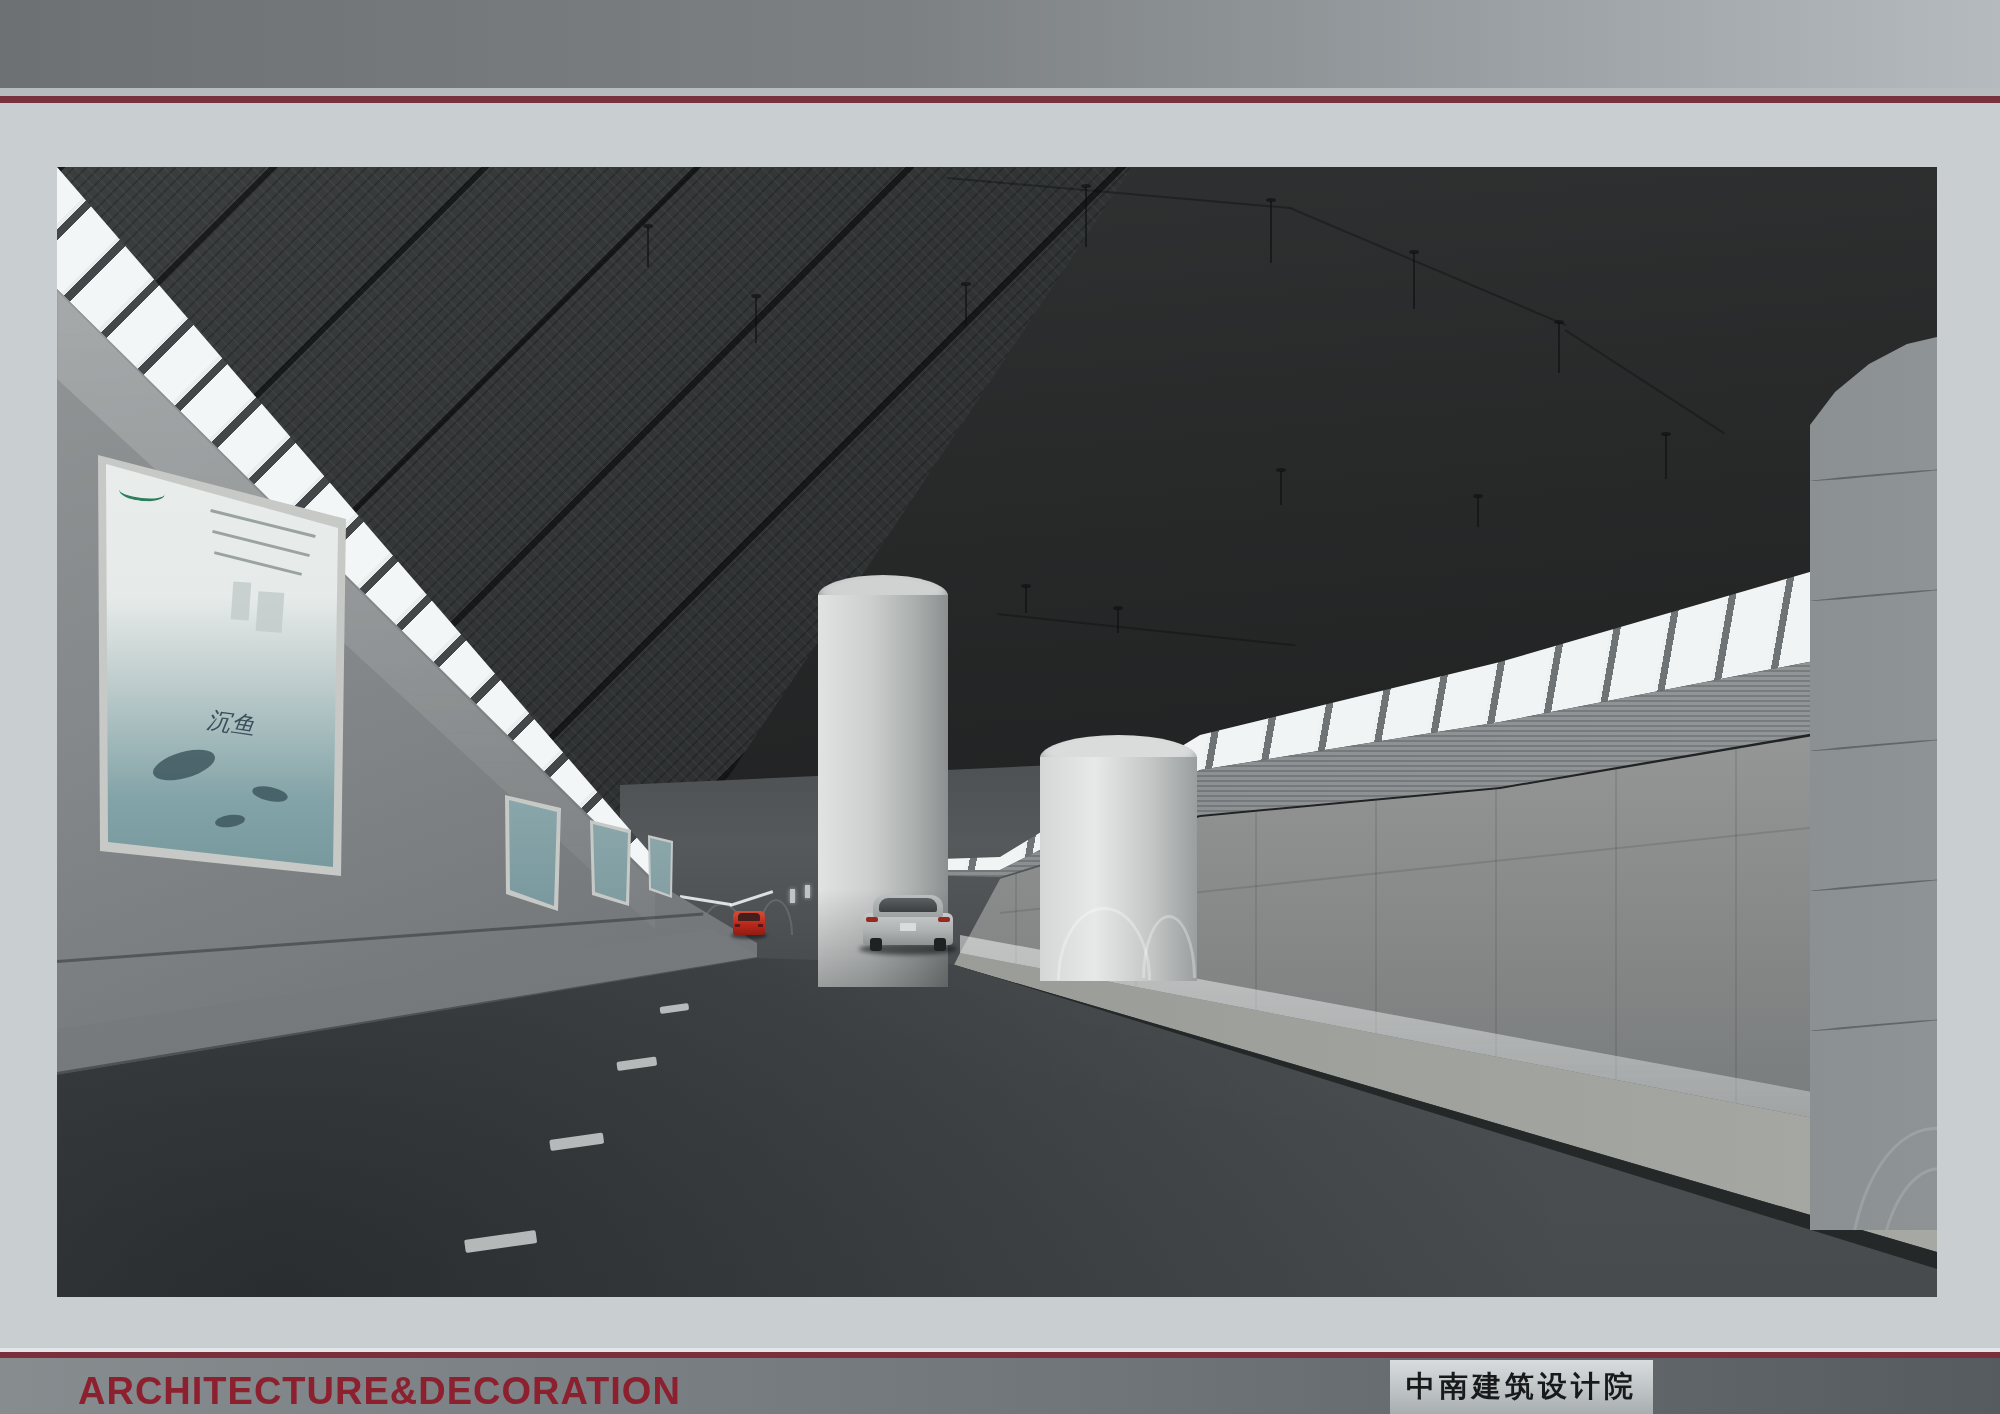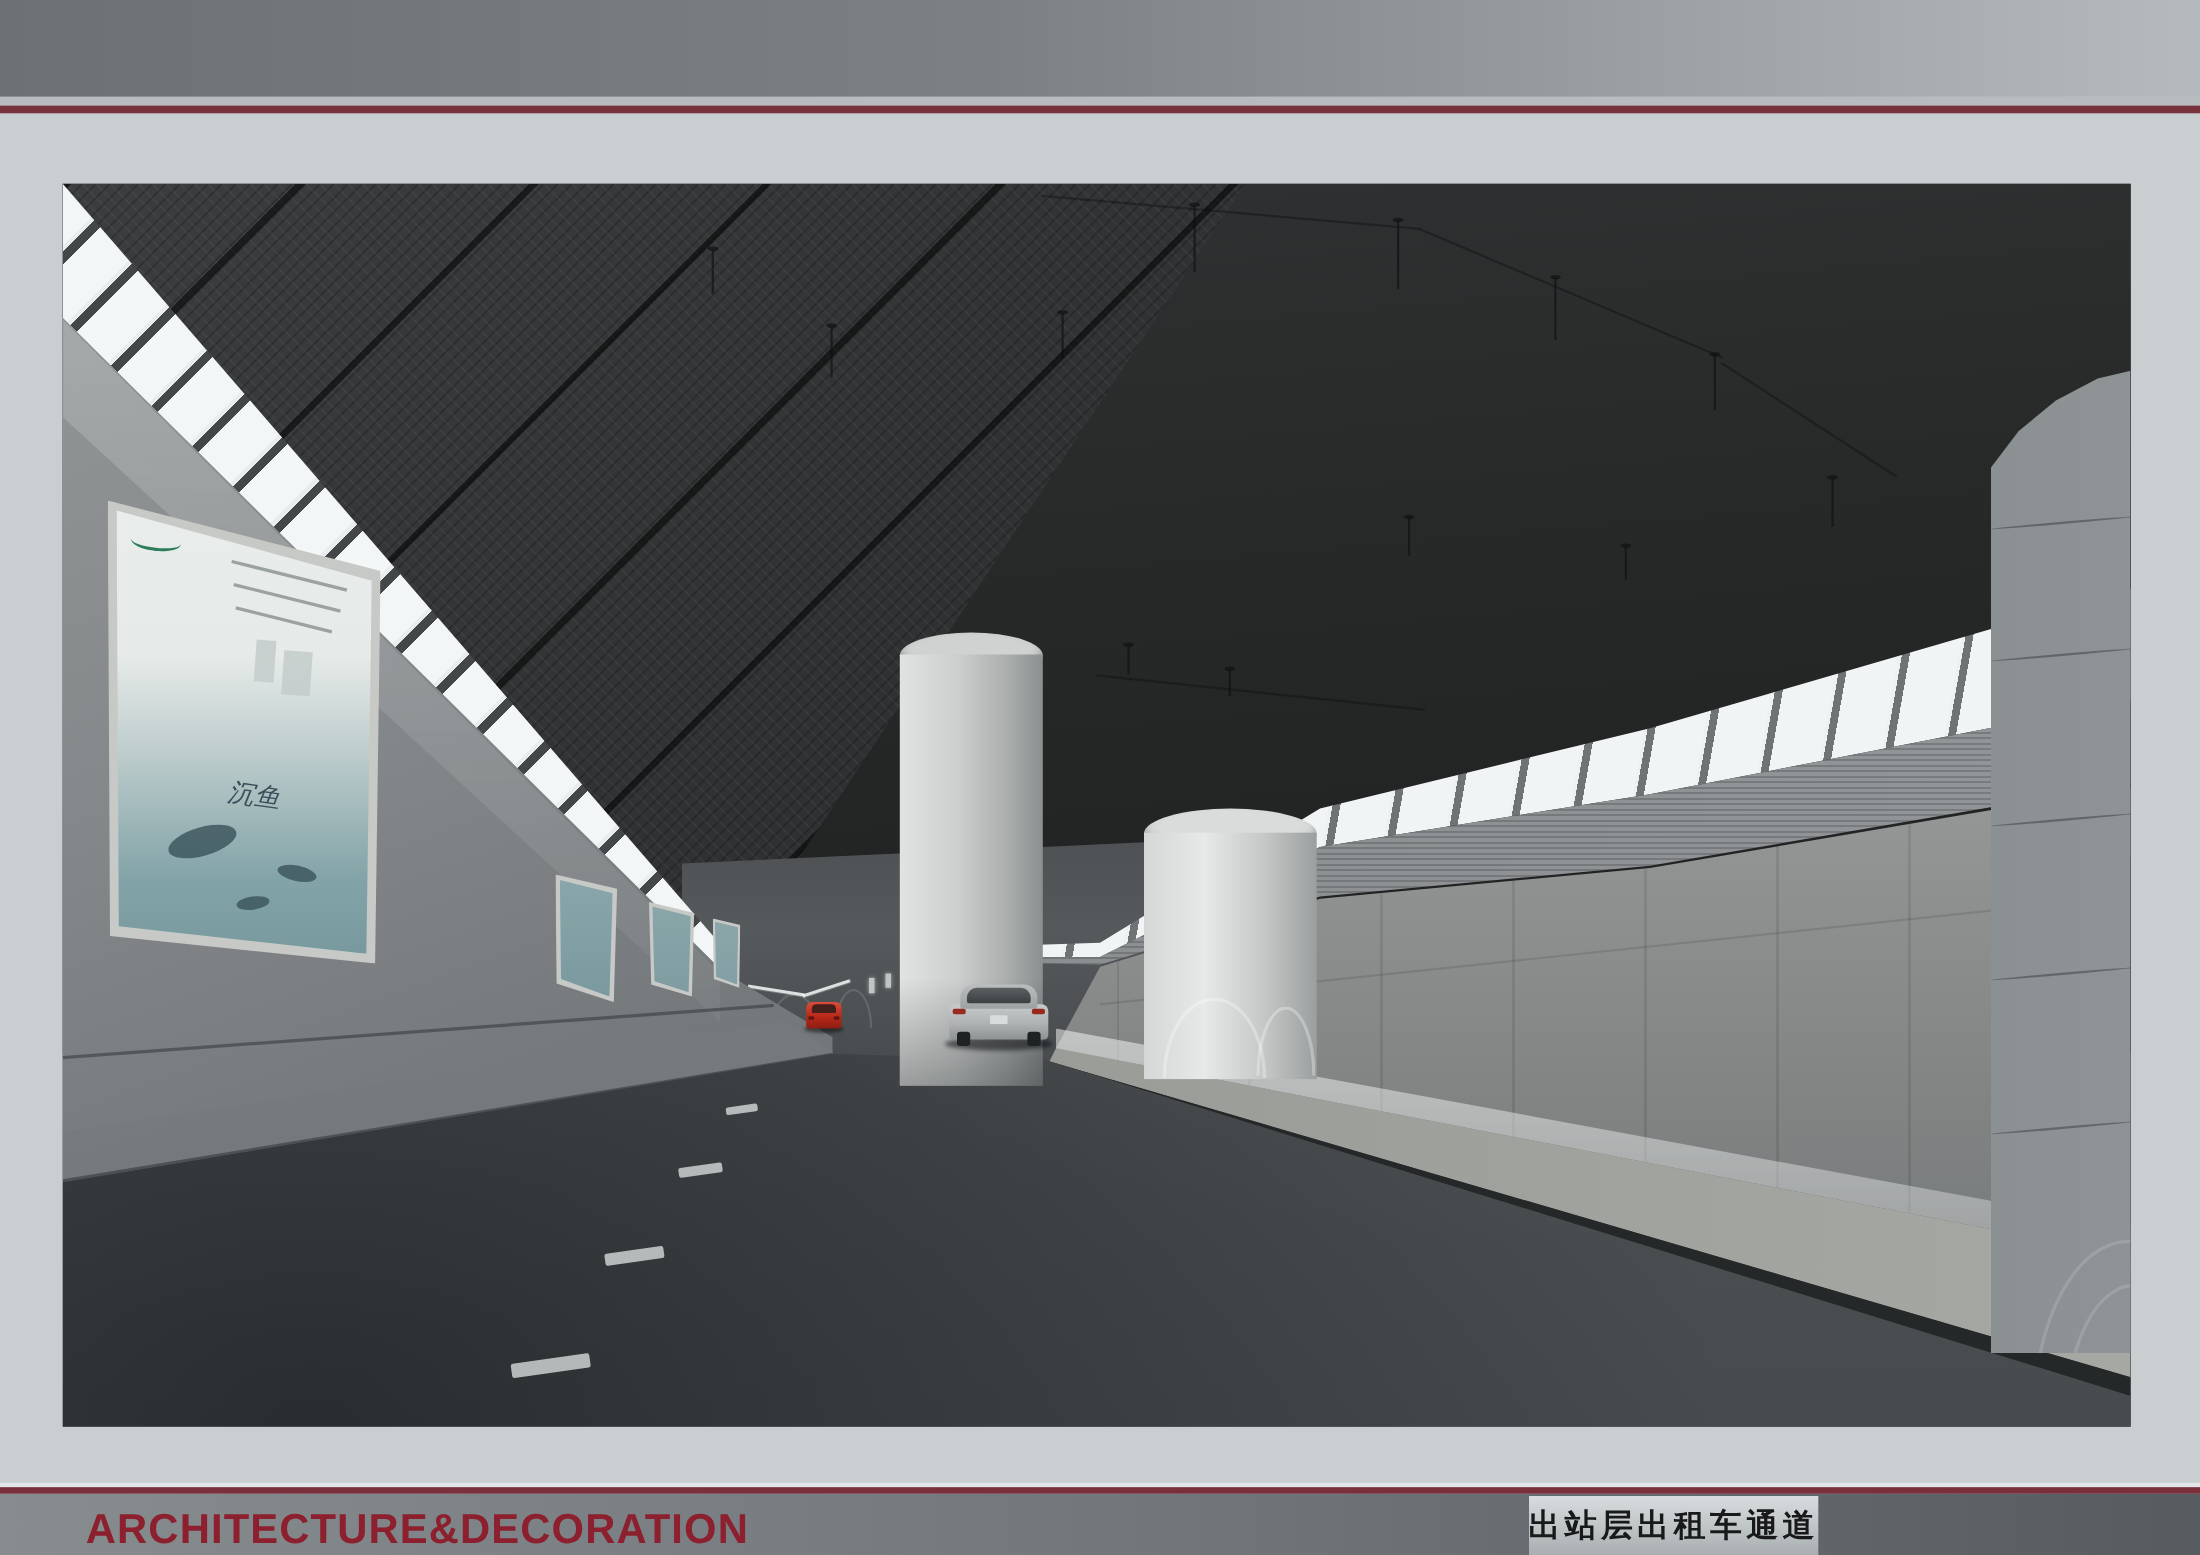--- a/index.html
+++ b/index.html
@@ -365,7 +365,7 @@
 <div class="abs" id="footer-band">
   <div id="footer-left-label">ARCHITECTURE&amp;DECORATION</div>
   <div class="silver-panel" id="panel-caption">
-    <span>出站层出租车通道</span>
+    <span>中南建筑设计院</span>
   </div>
 </div>
 

